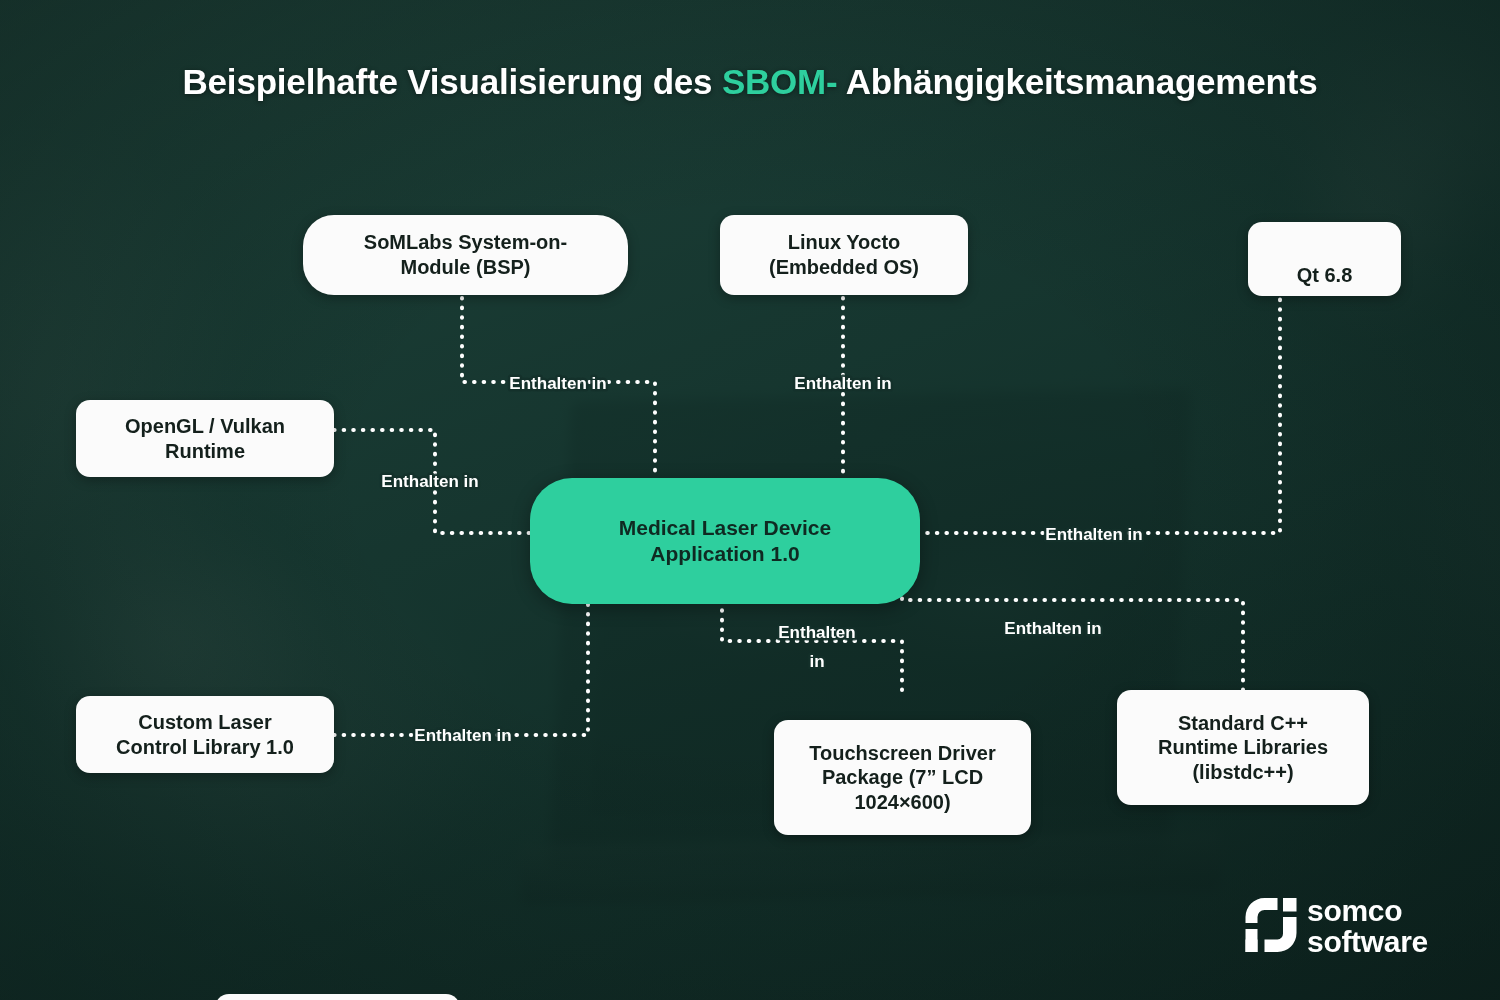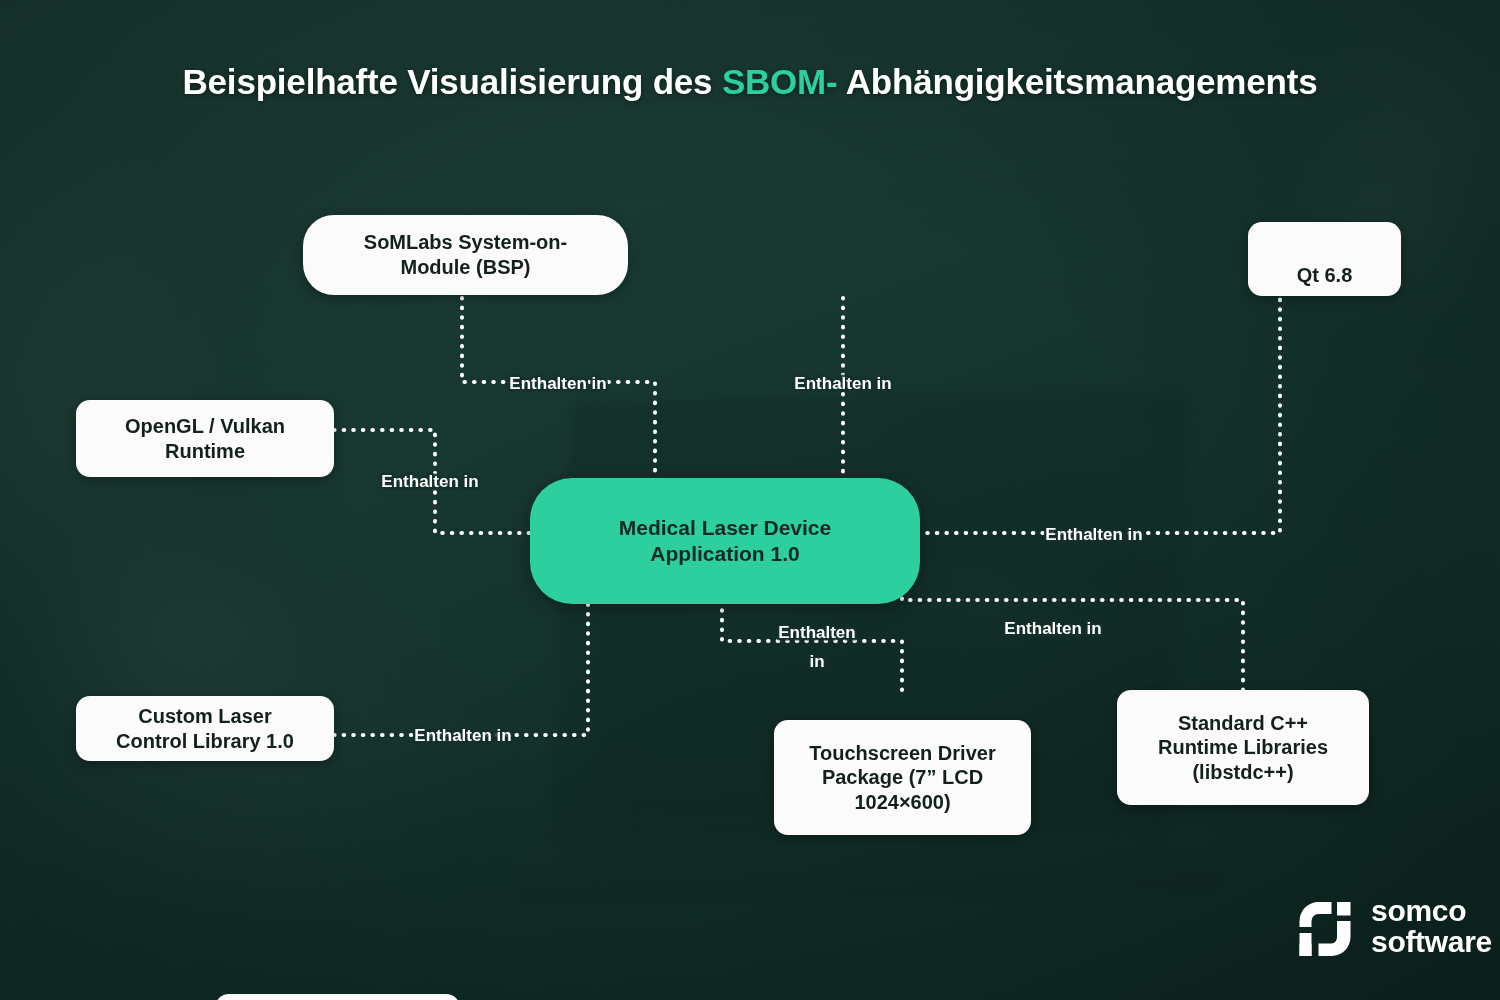--- a/index.html
+++ b/index.html
@@ -230,6 +230,12 @@
     </div>
   </div>
 
+  <div class="node" style="left:720px; top:215px; width:248px; height:80px;">
+    <div>
+      <span>Linux Yocto</span><br>
+      <span>(Embedded OS)</span>
+    </div>
+  </div>
 
   <div class="node" style="left:1248px; top:222px; width:153px; height:74px;align-items:flex-end;">
     <div><span>Qt 6.8</span></div>

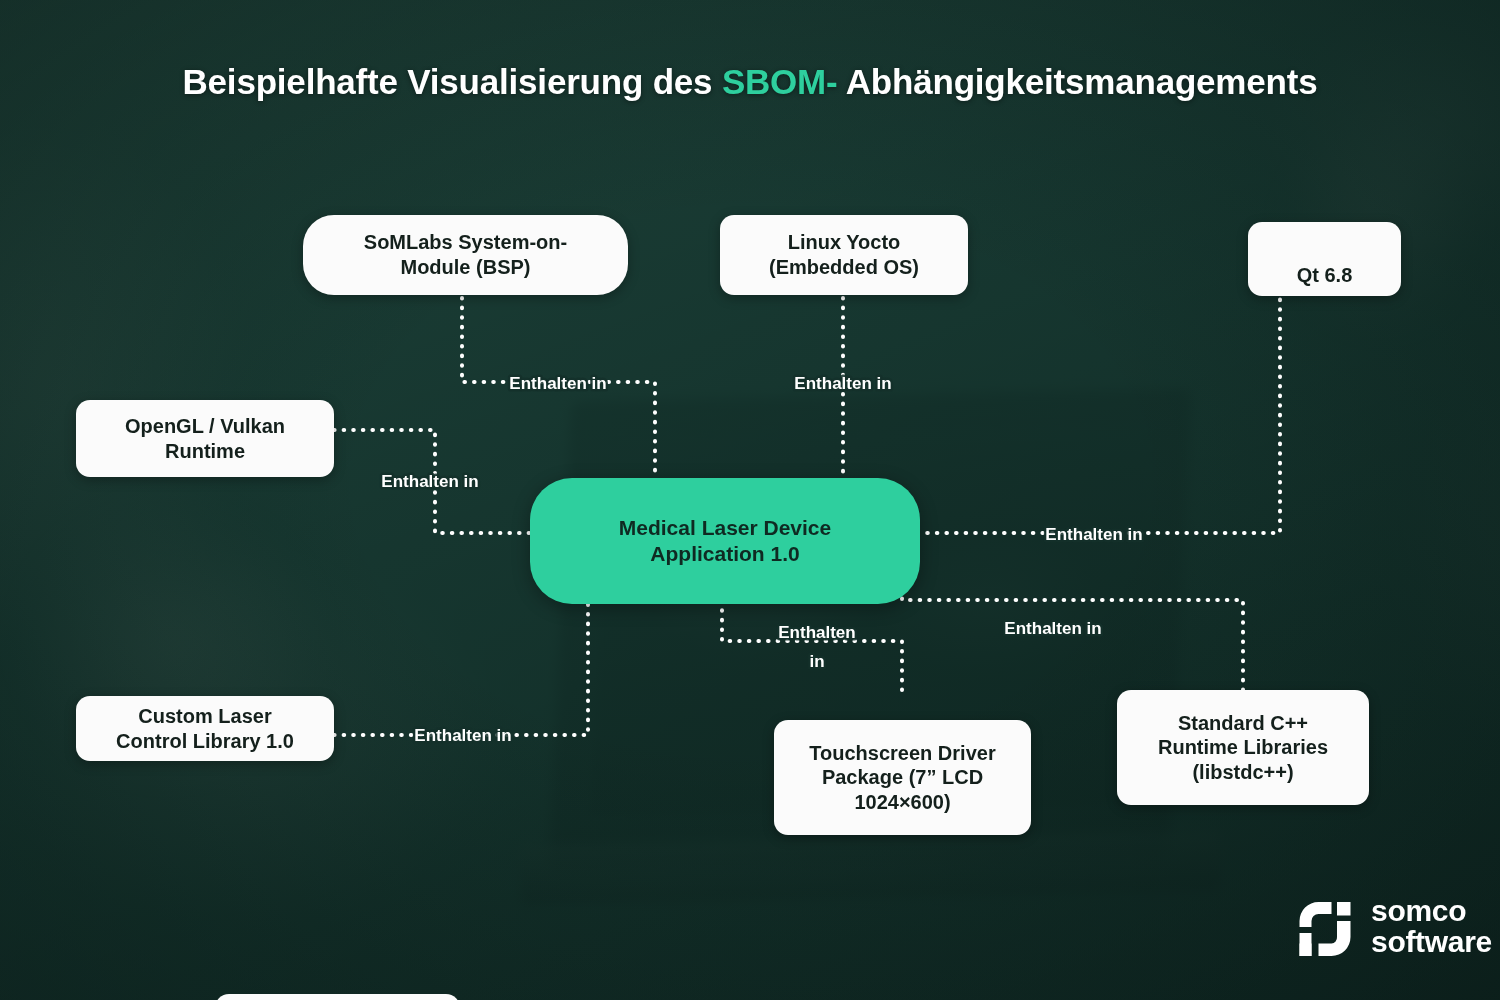--- a/index.html
+++ b/index.html
@@ -255,7 +255,7 @@
     </div>
   </div>
 
-  <div class="node" style="left:76px; top:696px; width:258px; height:65px;">
+  <div class="node" style="left:76px; top:696px; width:258px; height:77px;">
     <div>
       <span>Custom Laser</span><br>
       <span>Control Library 1.0</span>

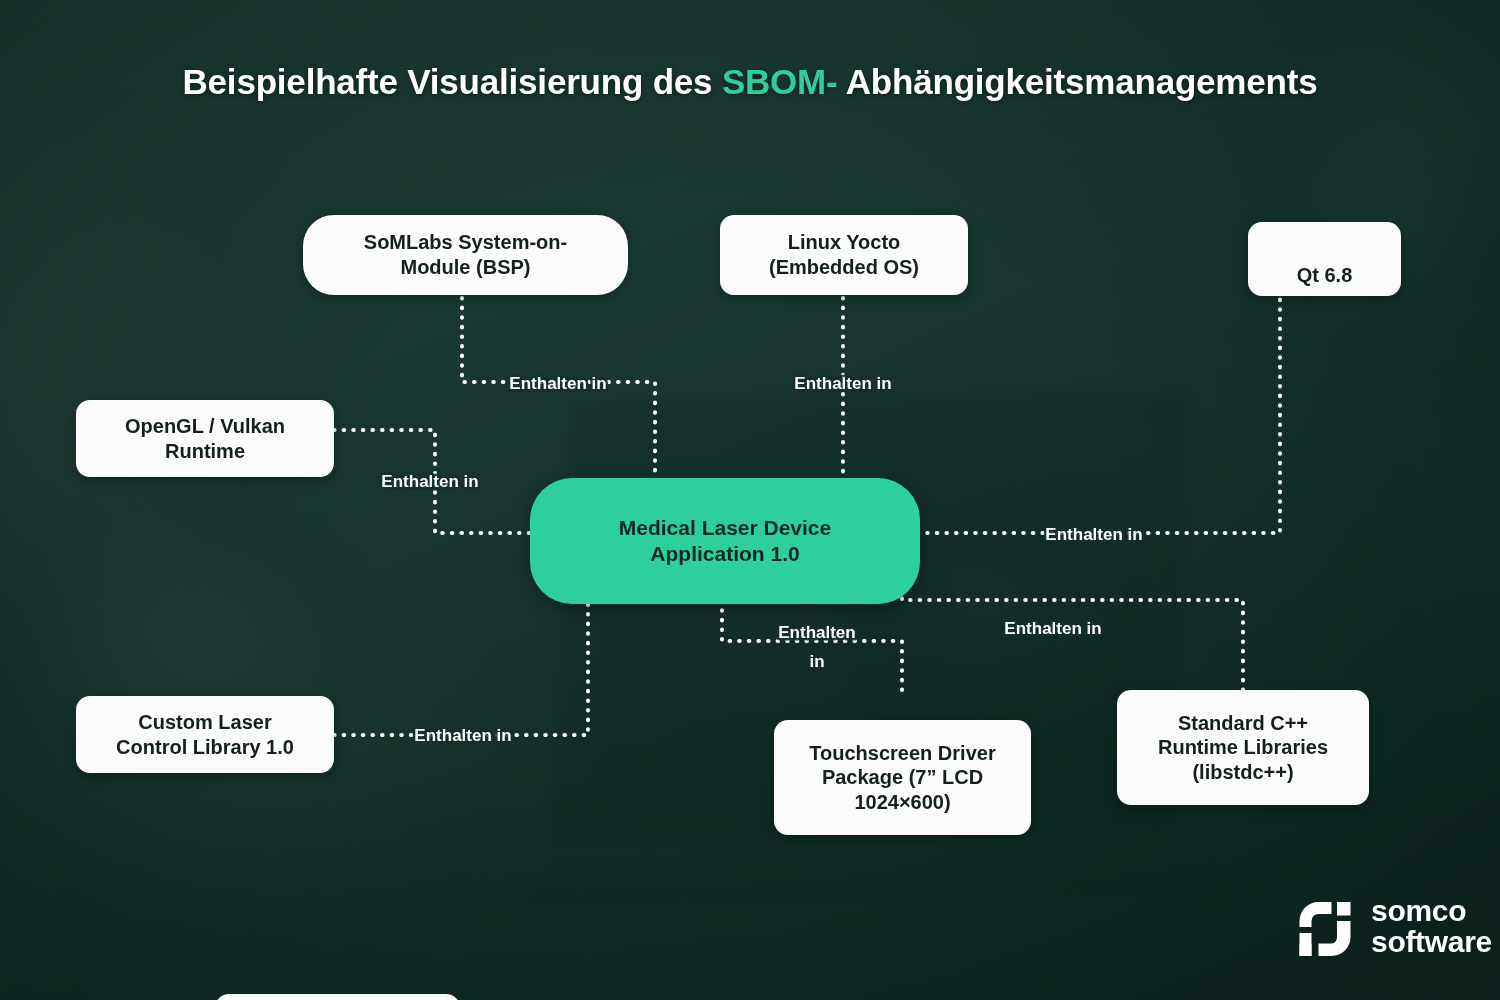--- a/index.html
+++ b/index.html
@@ -166,11 +166,11 @@
   
   .logo {
     position: absolute;
-    left: 1298px;
+    left: 1244px;
     top: 896px;
     display: flex;
-    align-items: flex-end;
-    gap: 13px;
+    align-items: flex-start;
+    gap: 3px;
   }
   .logo-mark { width: 60px; height: 58px; display: block; }
   .logo-text {

